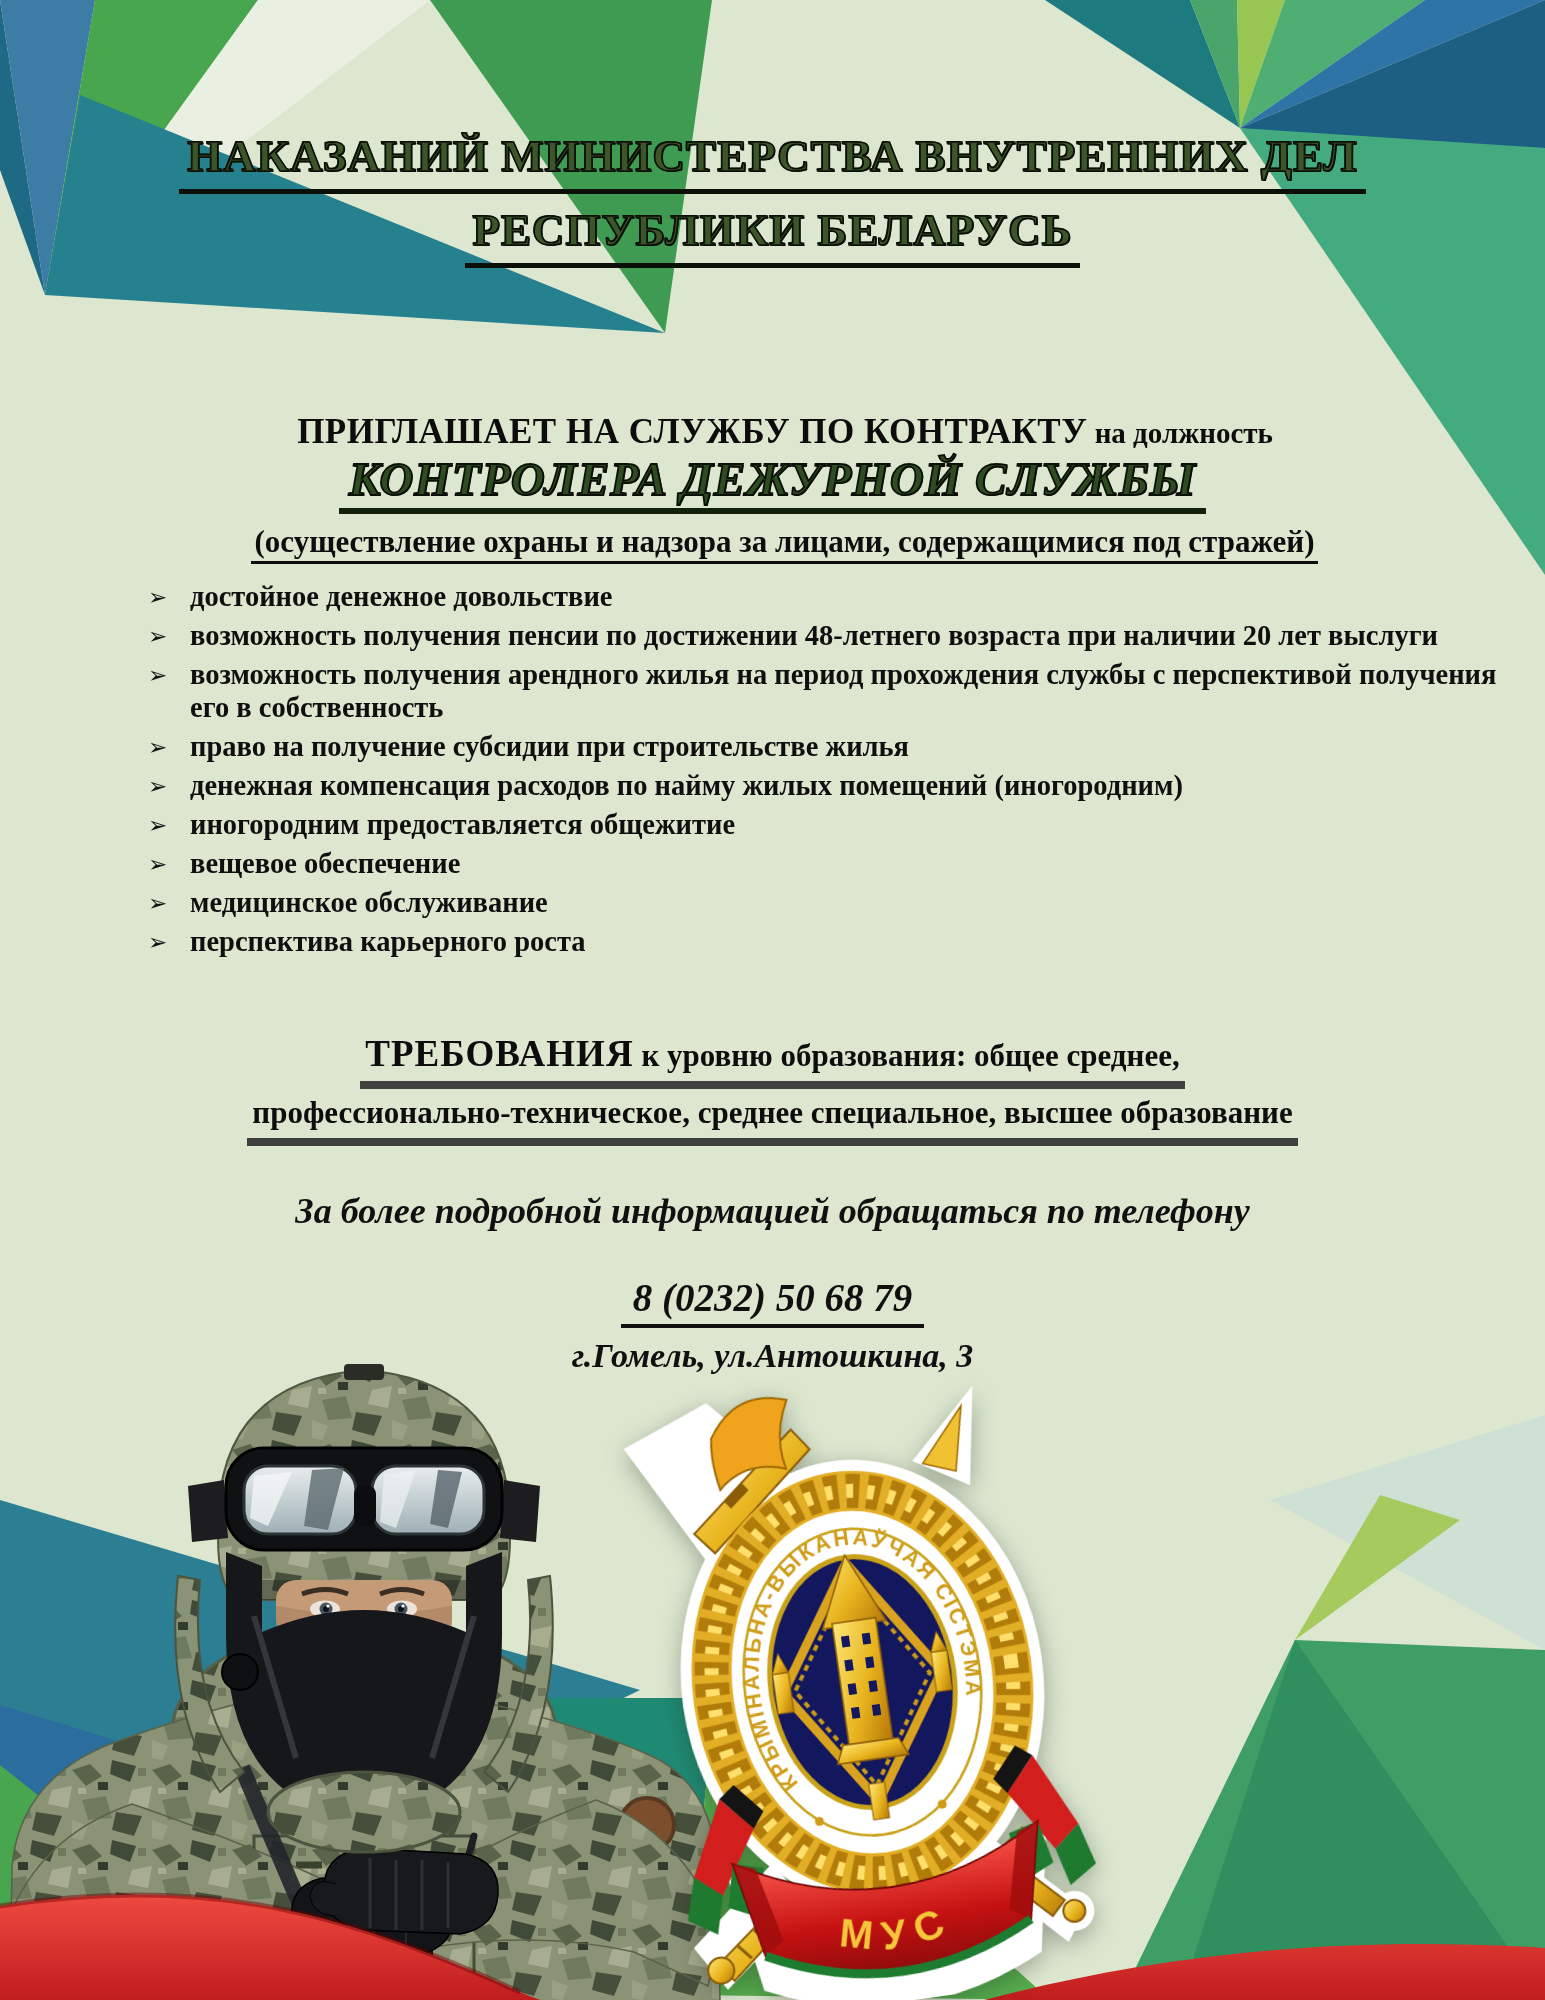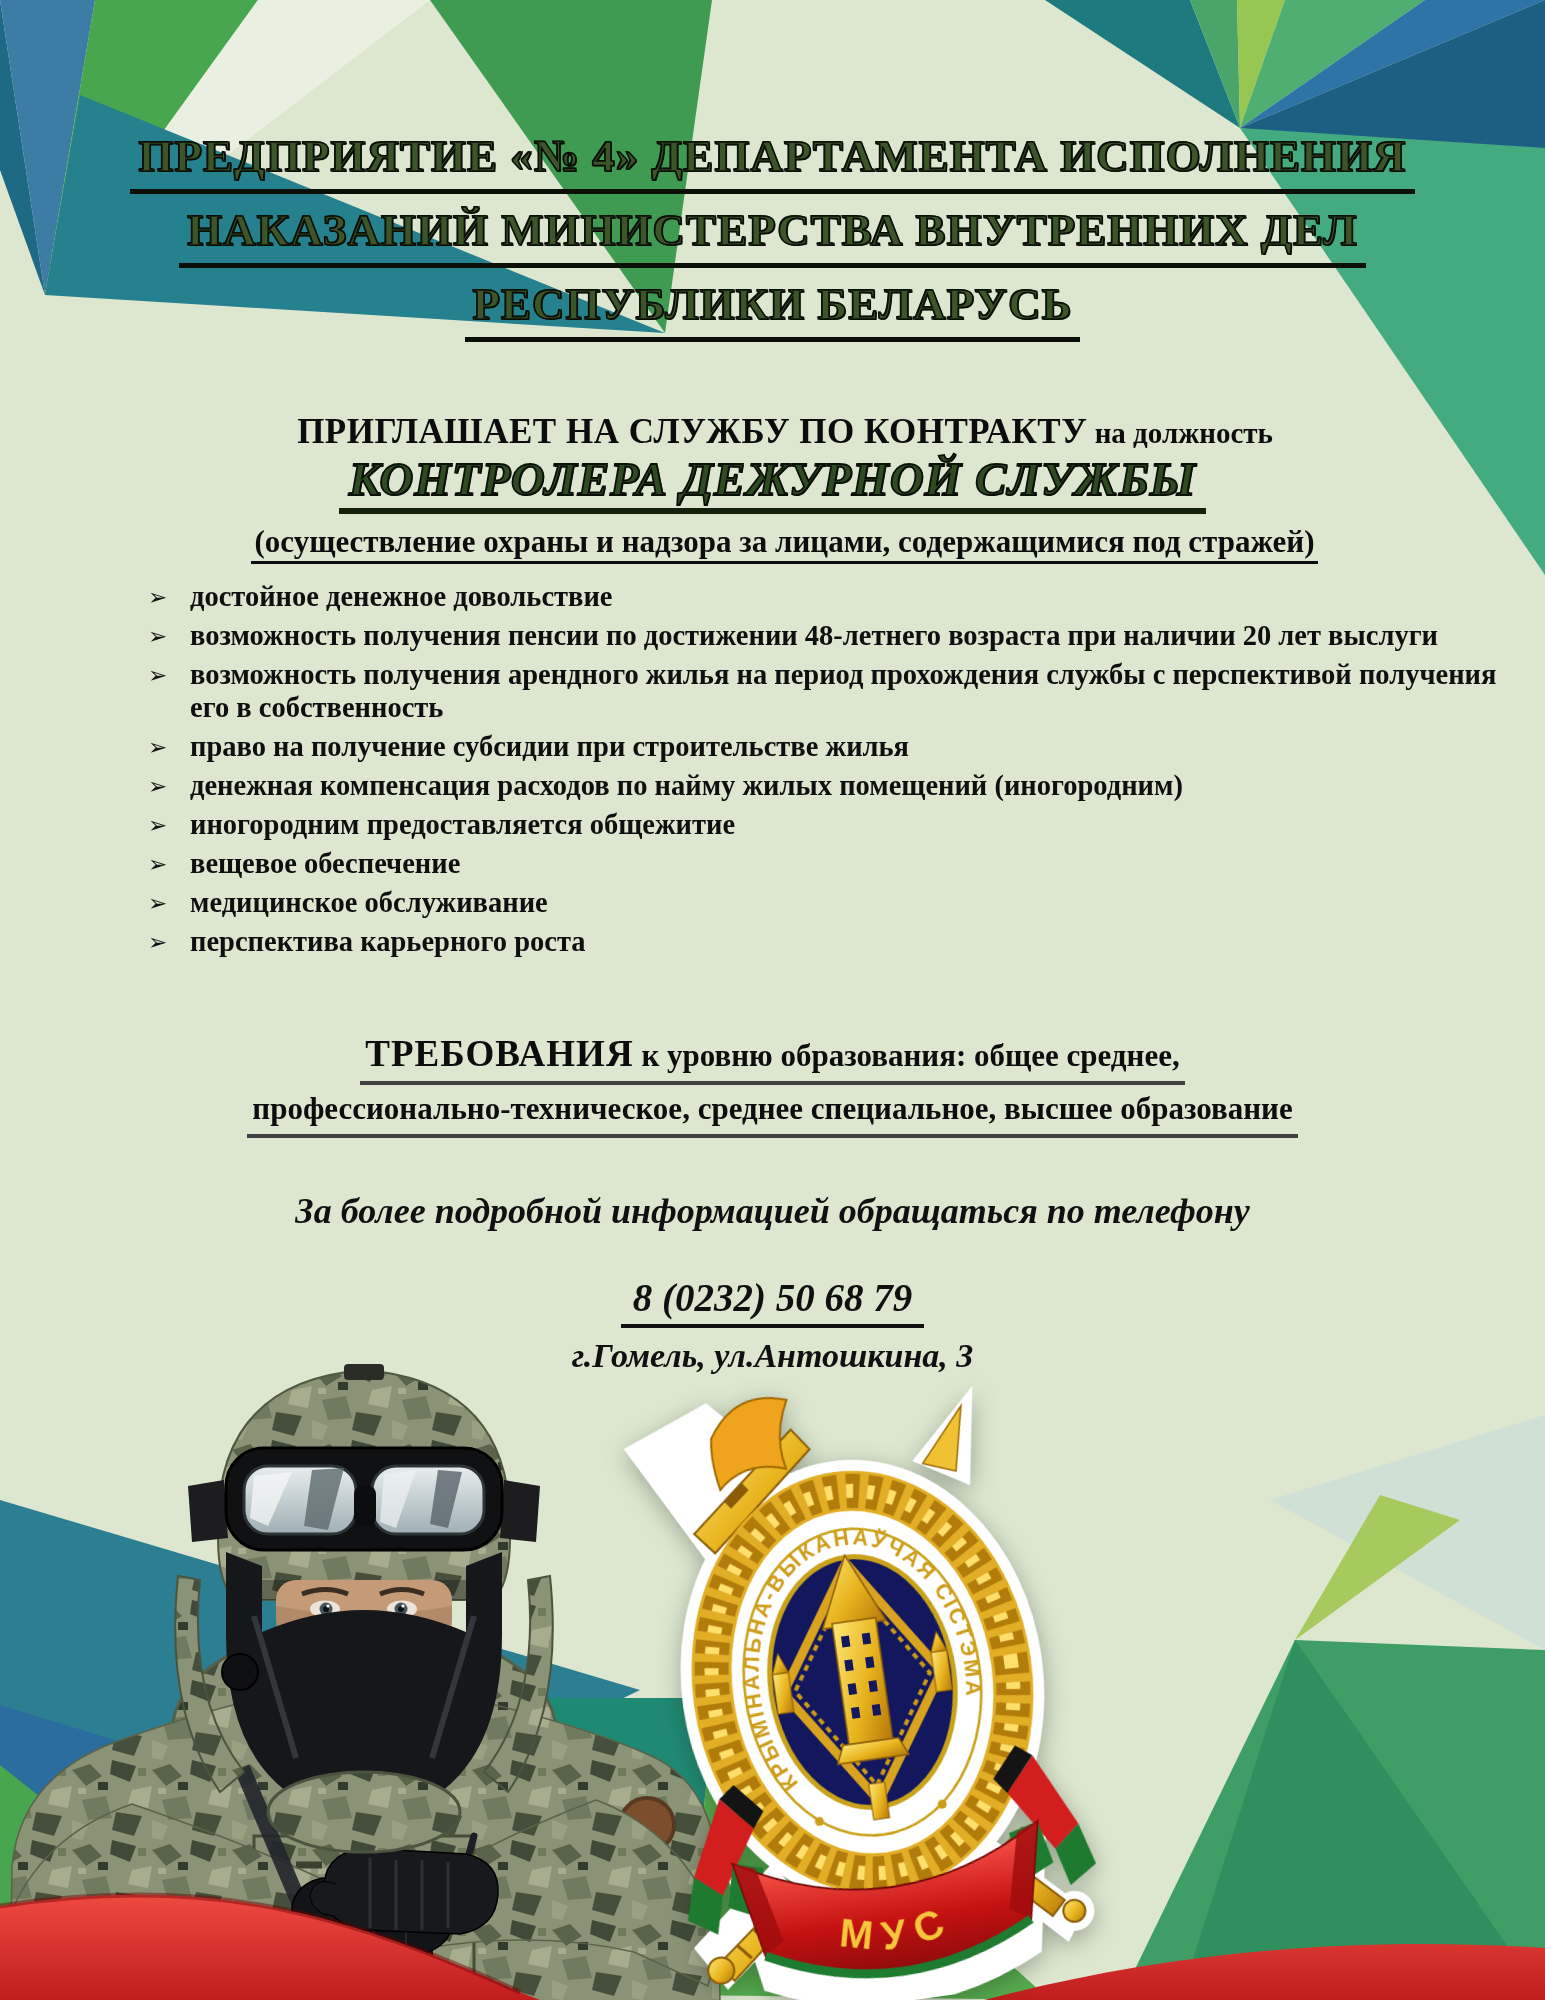--- a/index.html
+++ b/index.html
@@ -268,7 +268,6 @@
   </div>
 
   <div class="org-title">
-    <div class="org-line"><span>ПРЕДПРИЯТИЕ «№ 4» ДЕПАРТАМЕНТА ИСПОЛНЕНИЯ</span></div>
     <div class="org-line"><span>НАКАЗАНИЙ МИНИСТЕРСТВА ВНУТРЕННИХ ДЕЛ</span></div>
     <div class="org-line"><span>РЕСПУБЛИКИ БЕЛАРУСЬ</span></div>
   </div>

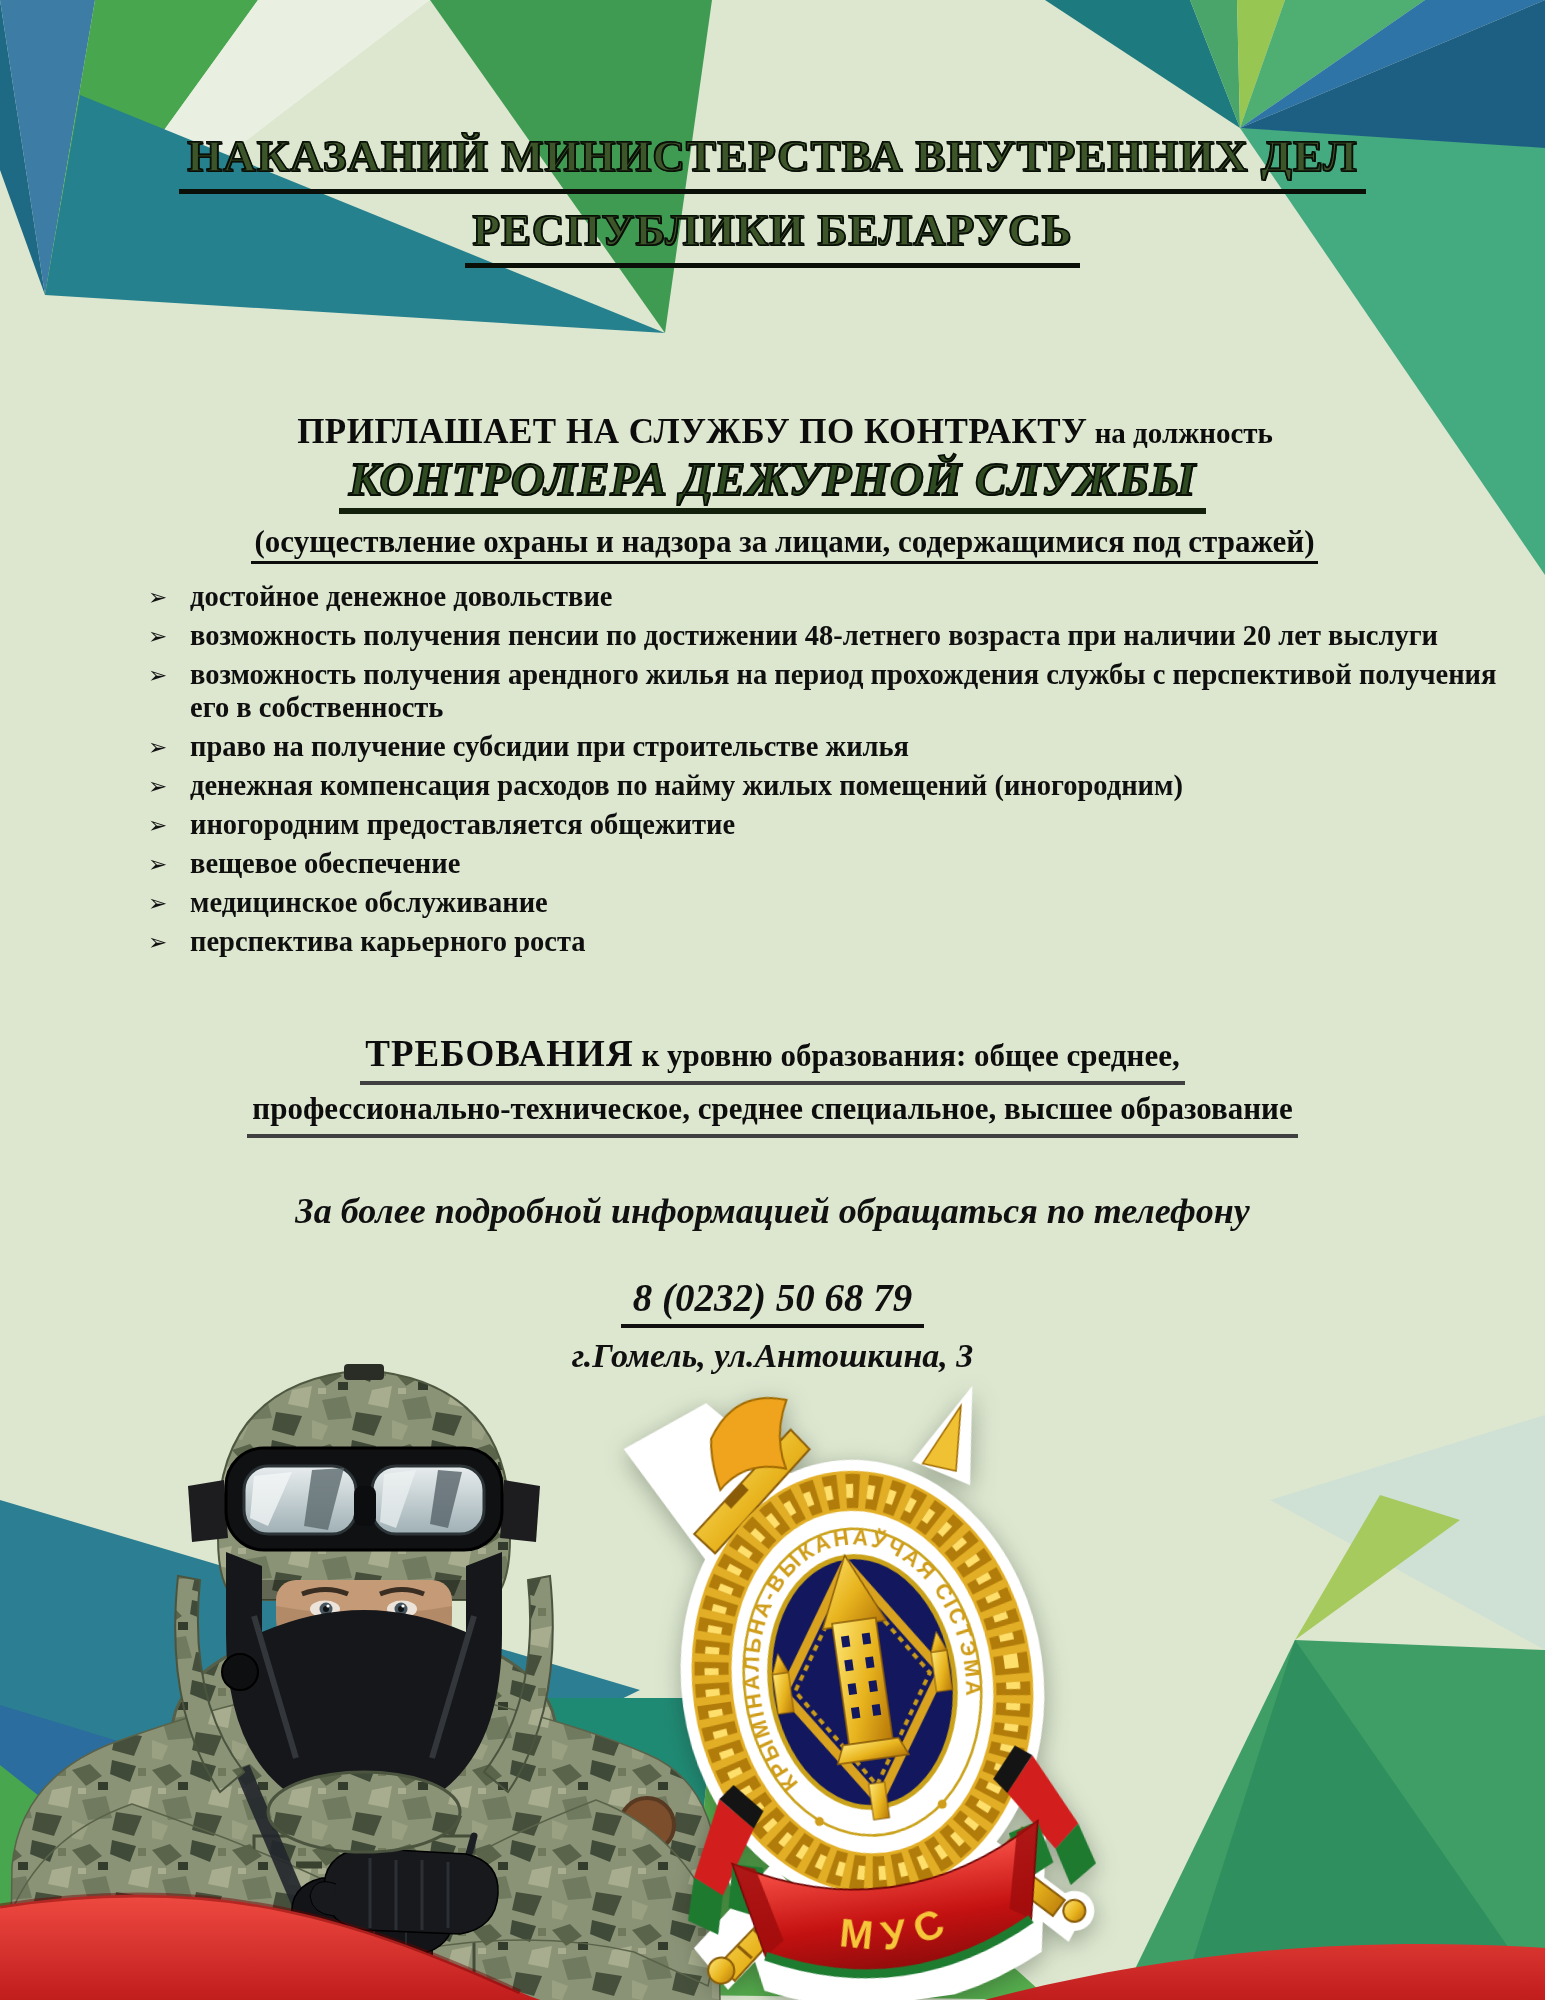--- a/index.html
+++ b/index.html
@@ -32,7 +32,7 @@
      font-size:23px;font-weight:normal;color:#111;}
   .requirements{position:absolute;top:1030px;left:0;width:100%;text-align:center;z-index:5;}
   .req-line{line-height:47px;}
-  .req-line .u{display:inline-block;border-bottom:4px solid #404040;padding:0 5px 2px;
+  .req-line .u{display:inline-block;border-bottom:8px solid #404040;padding:0 5px 2px;
      font-size:31px;font-weight:bold;color:#0d0d0d;}
   .req-em{font-size:37px;letter-spacing:1px;}
   .contact{position:absolute;top:1184px;left:0;width:100%;text-align:center;z-index:5;

